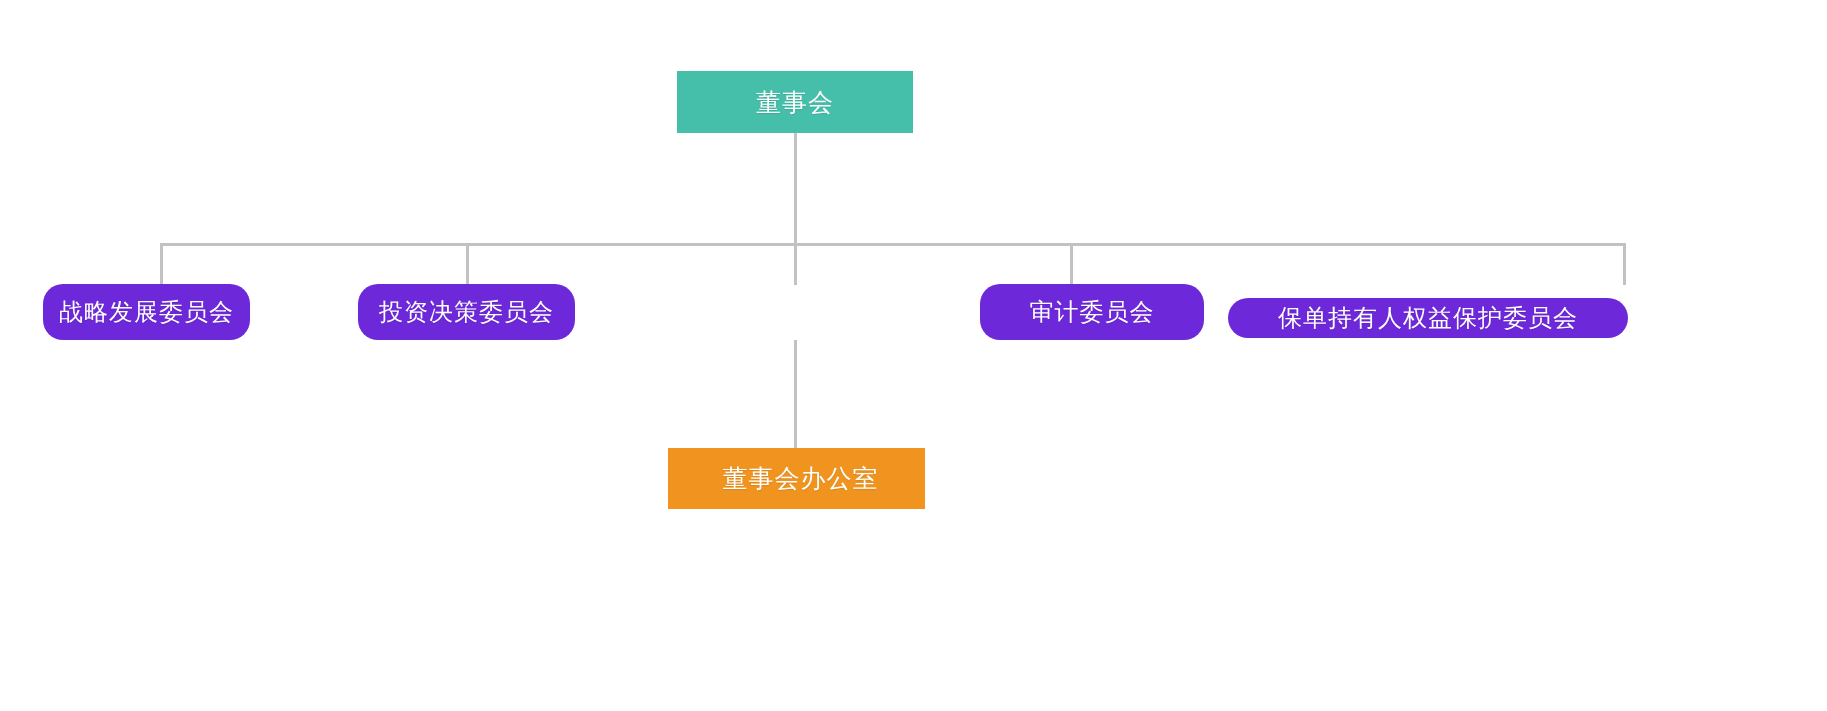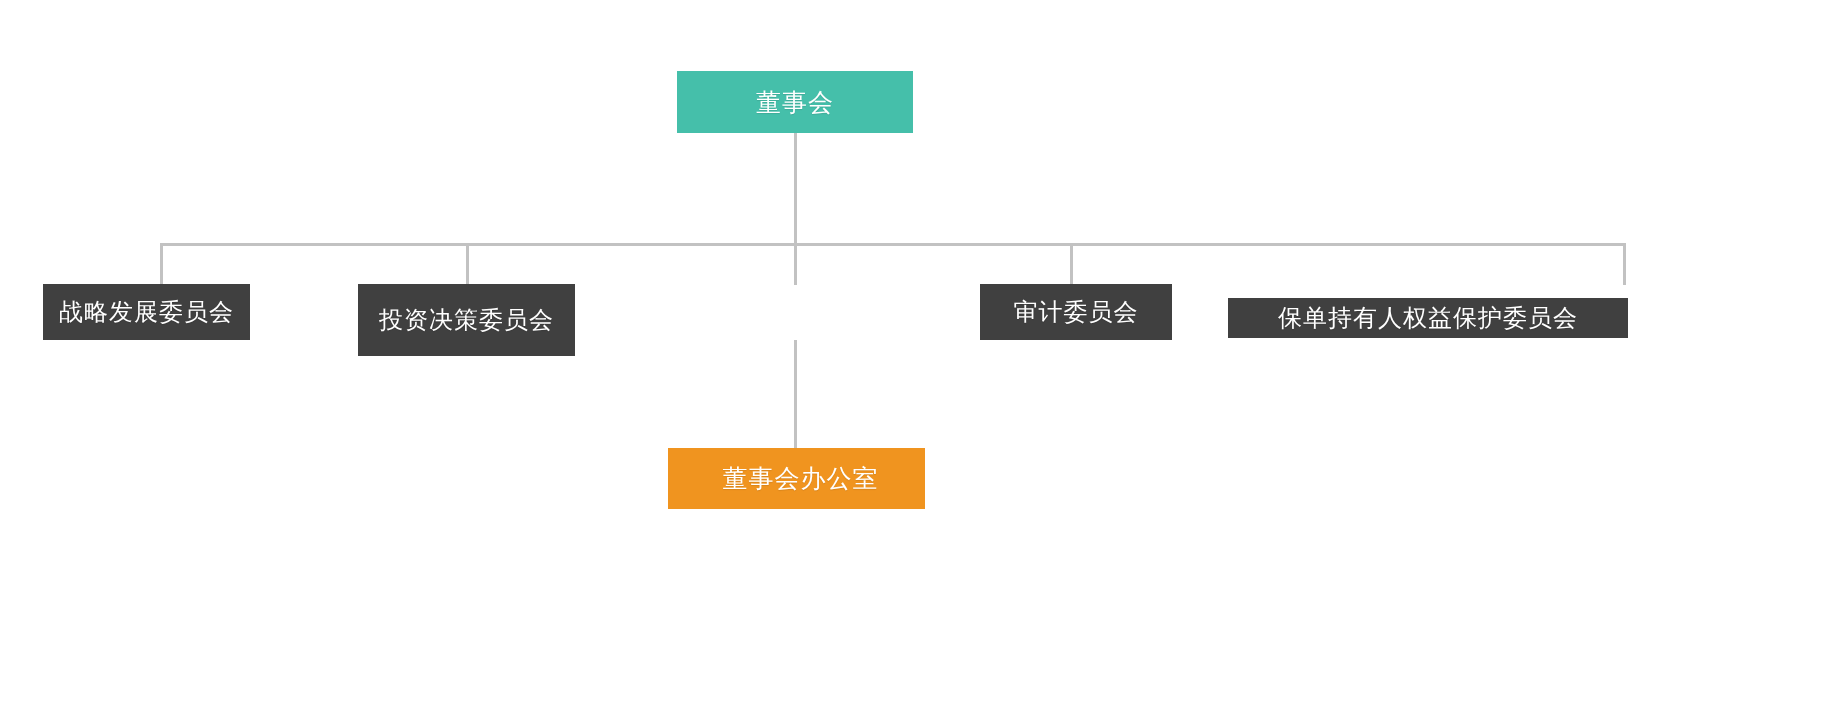--- a/index.html
+++ b/index.html
@@ -46,8 +46,9 @@
     font-size: 25px;
   }
   .node-committee {
-    background: #404040;
+    background: #6d28d9;
     font-size: 24px;
+    border-radius: 20px;
   }
   .node-office {
     background: #F0941F;

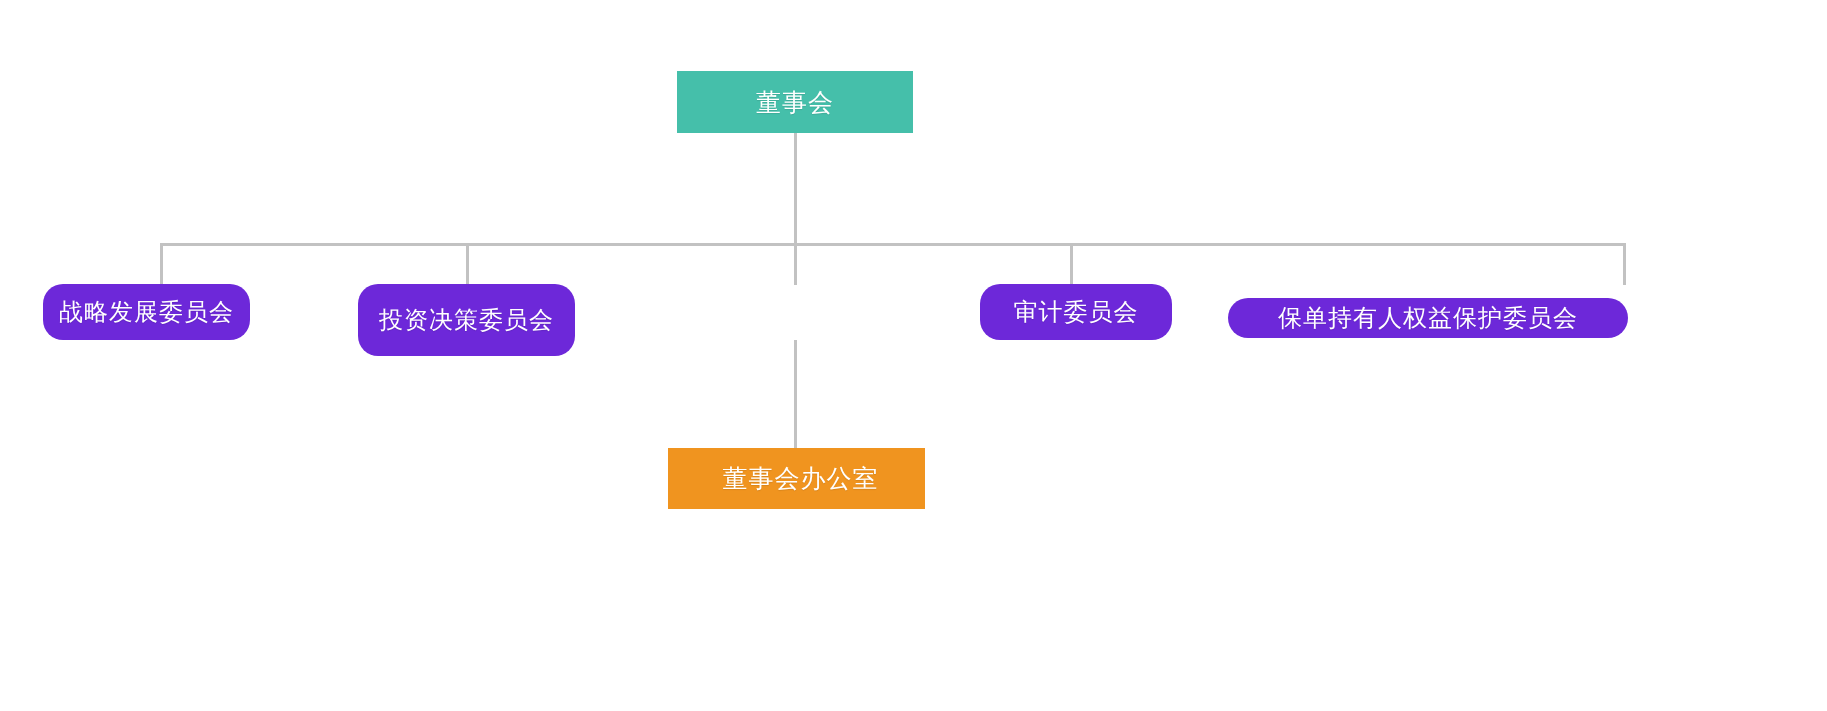--- a/index.html
+++ b/index.html
@@ -85,7 +85,7 @@
     <span>战略发展委员会</span>
   </div>
 
-  <div class="node node-committee" style="left:358px; top:284px; width:217px; height:72px;">
+  <div class="node node-committee" style="left:358px; top:284px; width:217px; height:56px;">
     <span>投资决策委员会</span>
   </div>
 

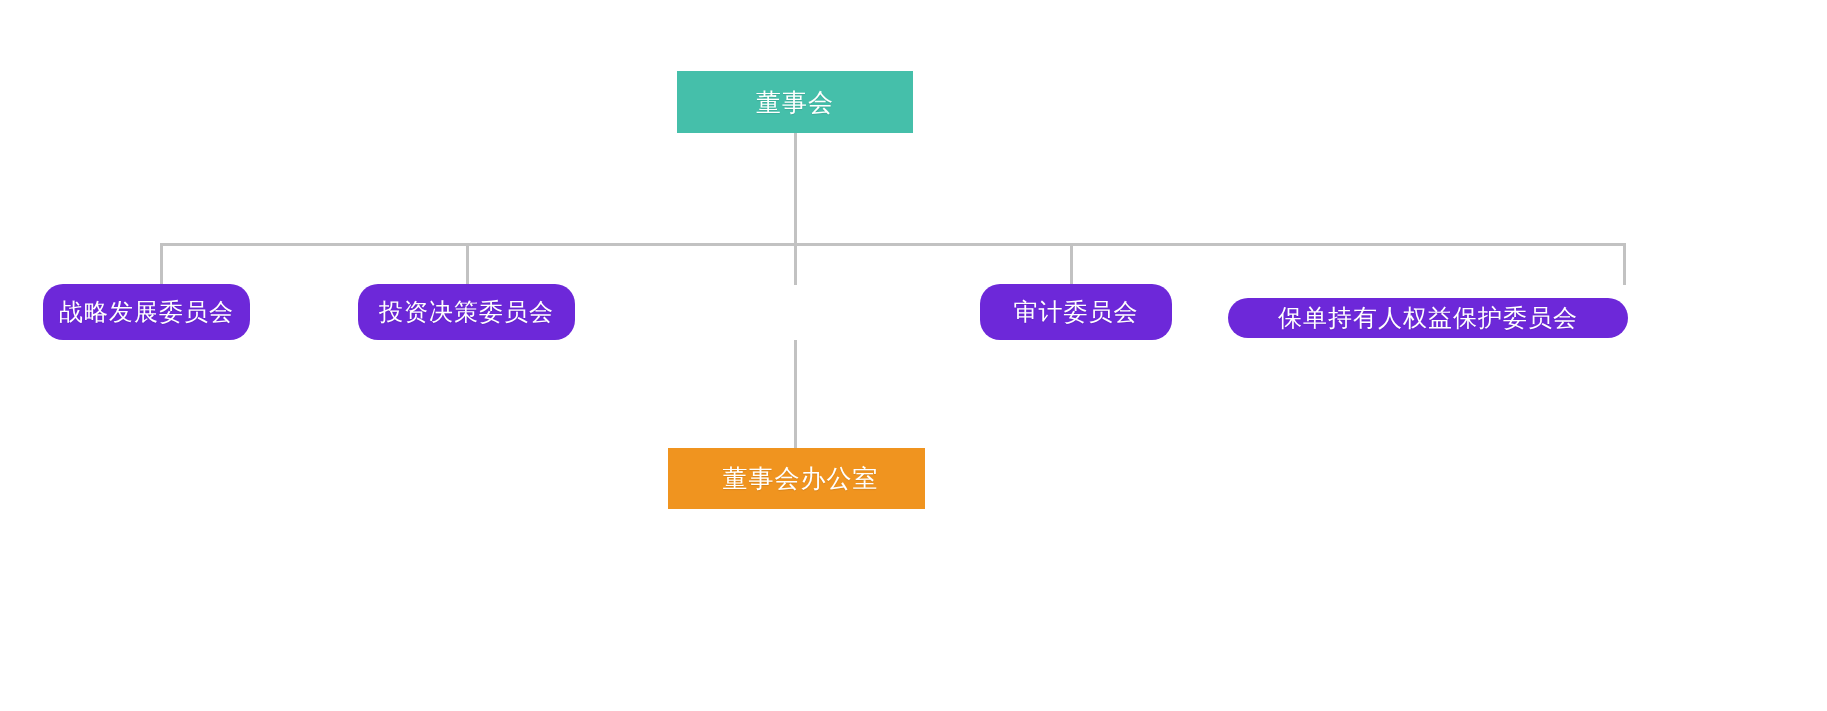--- a/index.html
+++ b/index.html
@@ -90,7 +90,7 @@
   </div>
 
 
-  <div class="node node-committee" style="left:980px; top:284px; width:192px; height:56px;">
+  <div class="node node-committee" style="left:980px; top:284px; width:224px; height:56px;">
     <span>审计委员会</span>
   </div>
 

